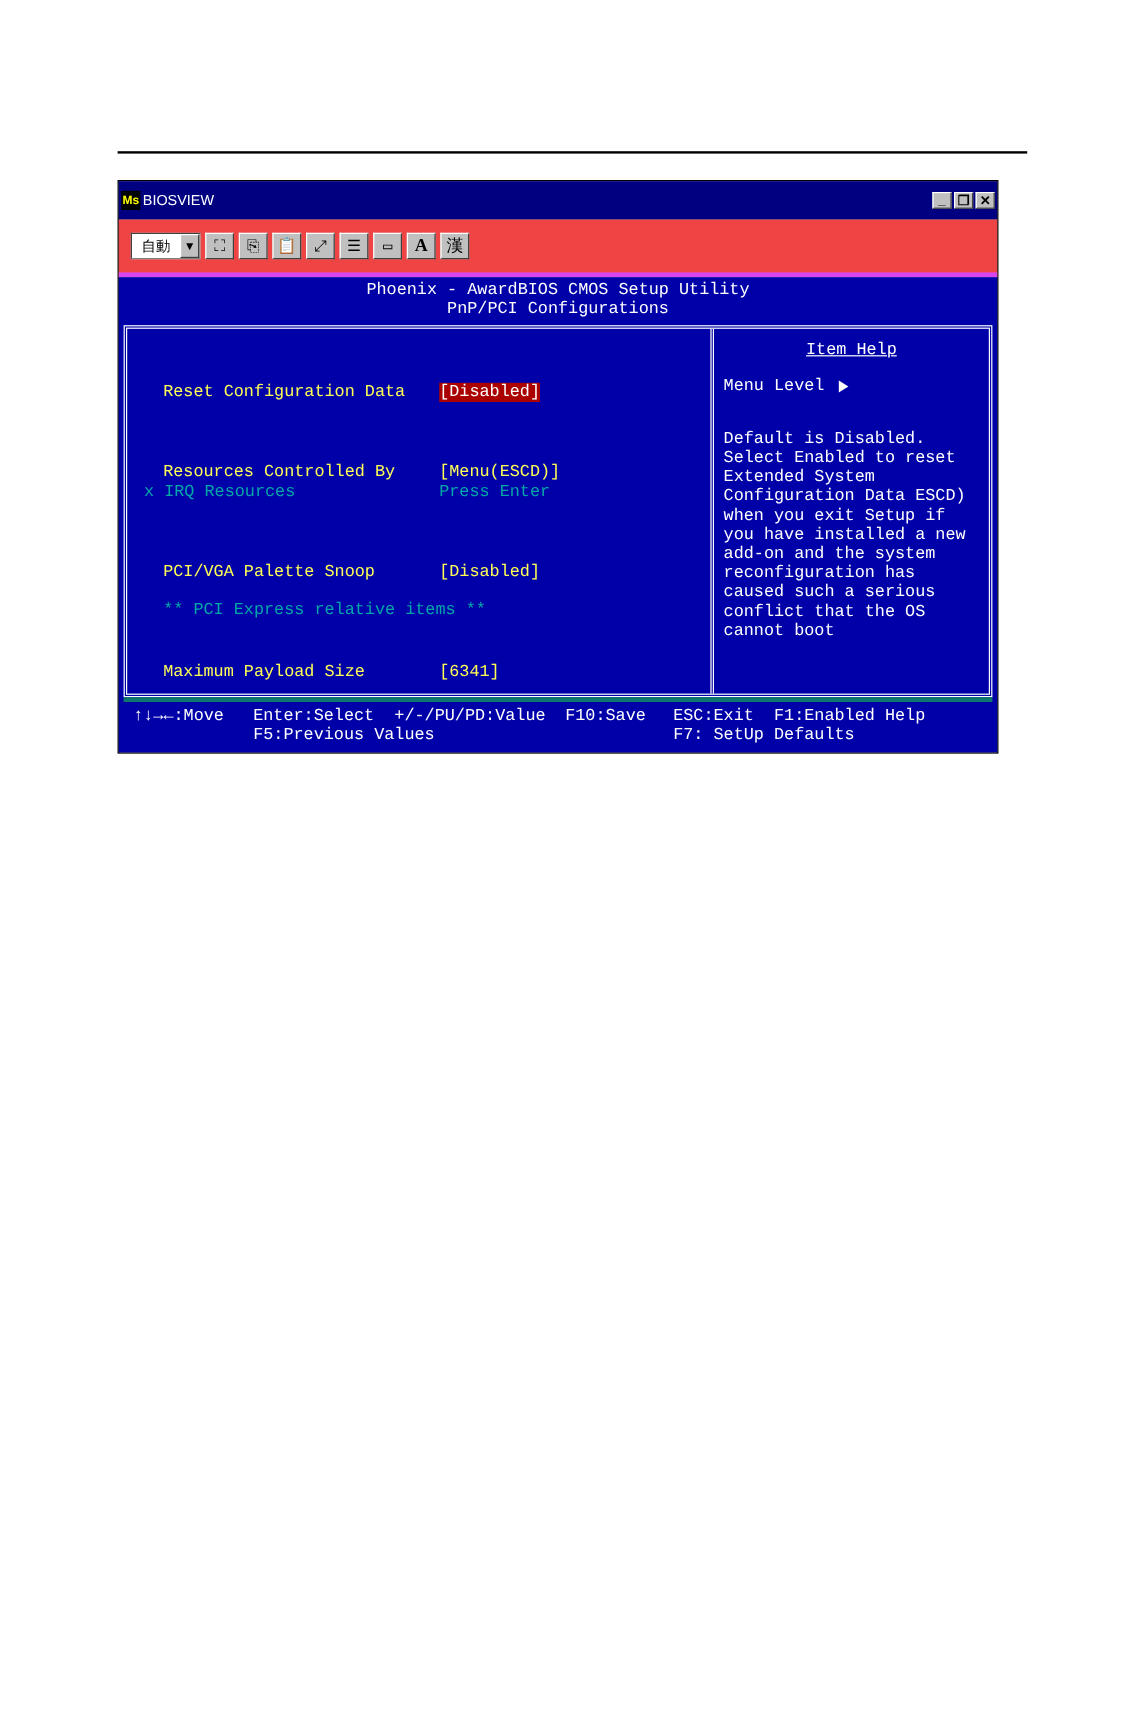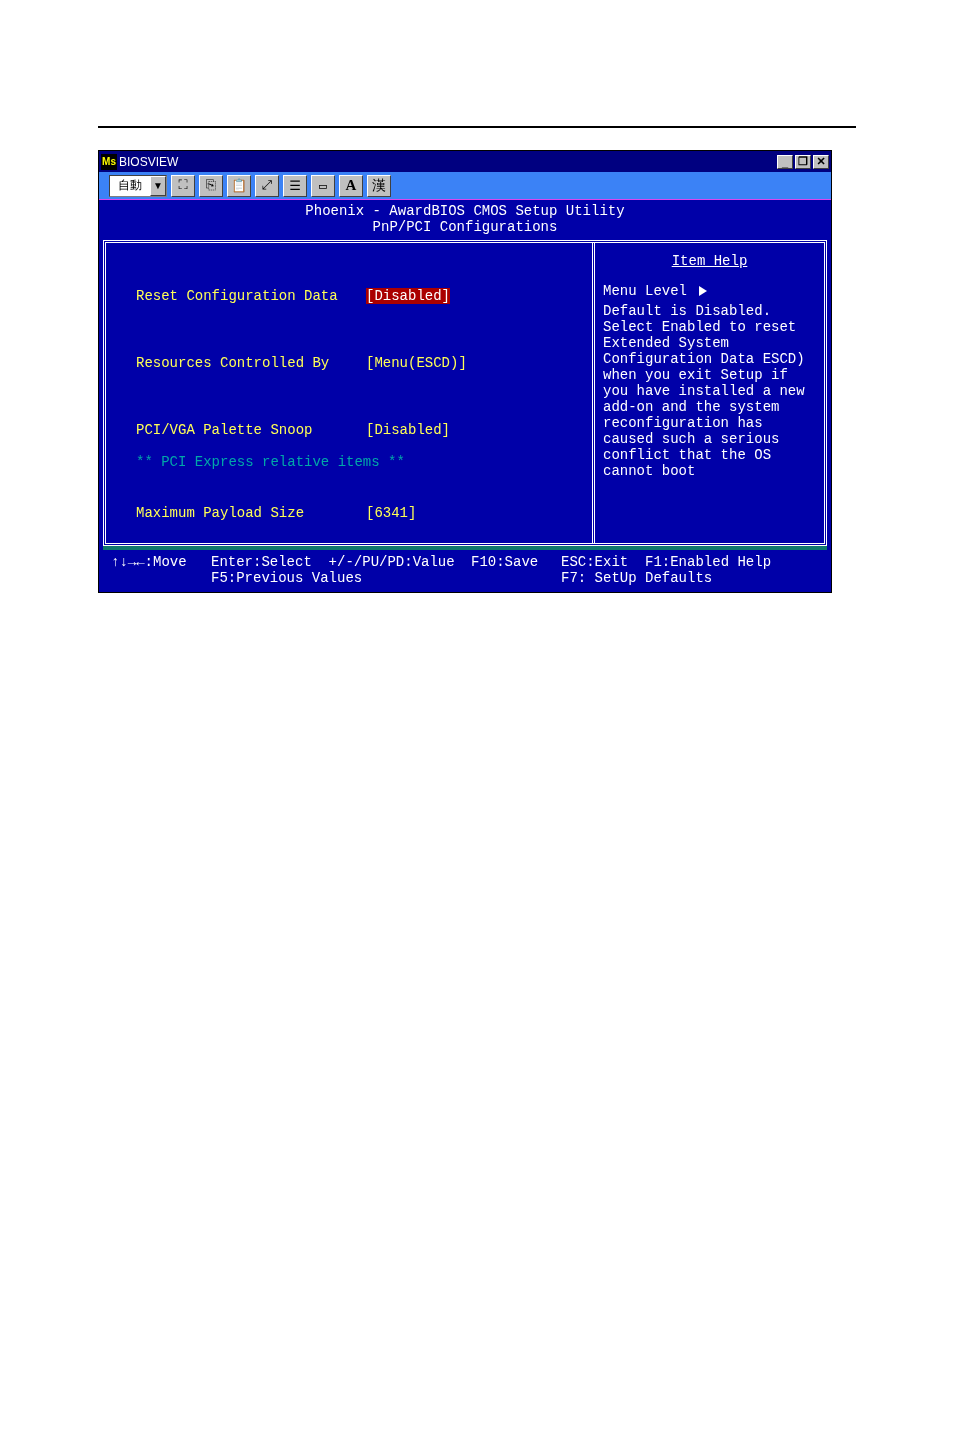--- a/index.html
+++ b/index.html
@@ -27,7 +27,7 @@
   .titlebar {
     display: flex;
     align-items: center;
-    height: 21px;
+    height: 32px;
     background: #000080;
     color: #fff;
     font-family: Arial, sans-serif;

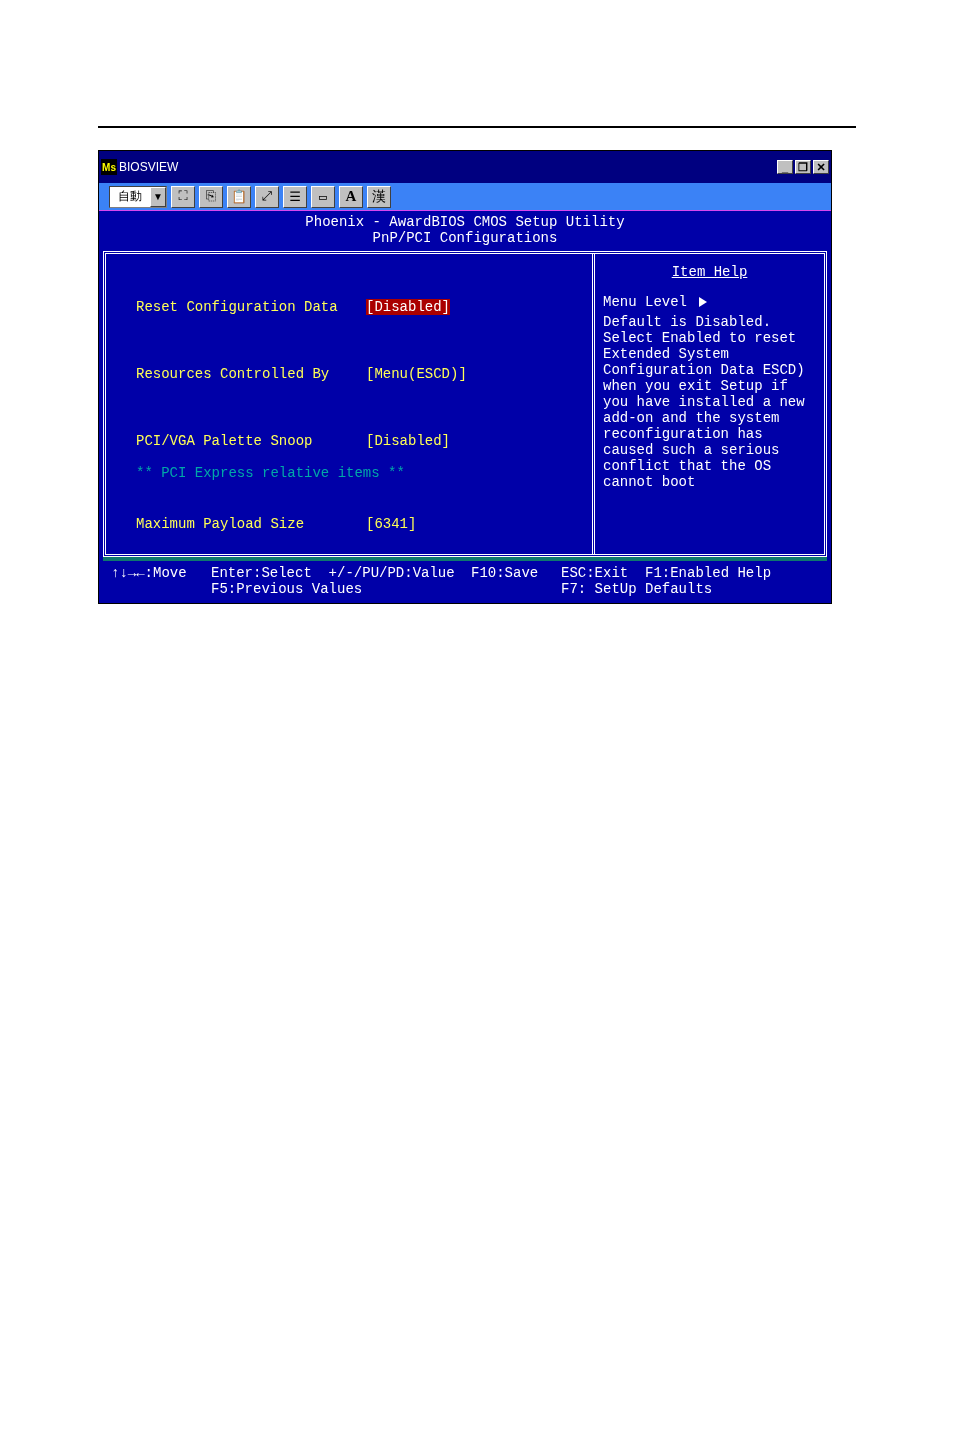--- a/index.html
+++ b/index.html
@@ -59,11 +59,11 @@
   .toolbar {
     display: flex;
     align-items: center;
-    height: 28px;
-    background: #3b82f6;
+    height: 48px;
+    background: #ef4444;
     padding: 3px 10px;
     gap: 4px;
-    border-bottom: 1px solid #d946ef;
+    border-bottom: 4px solid #d946ef;
   }
   .toolbar .combo {
     display: inline-flex;

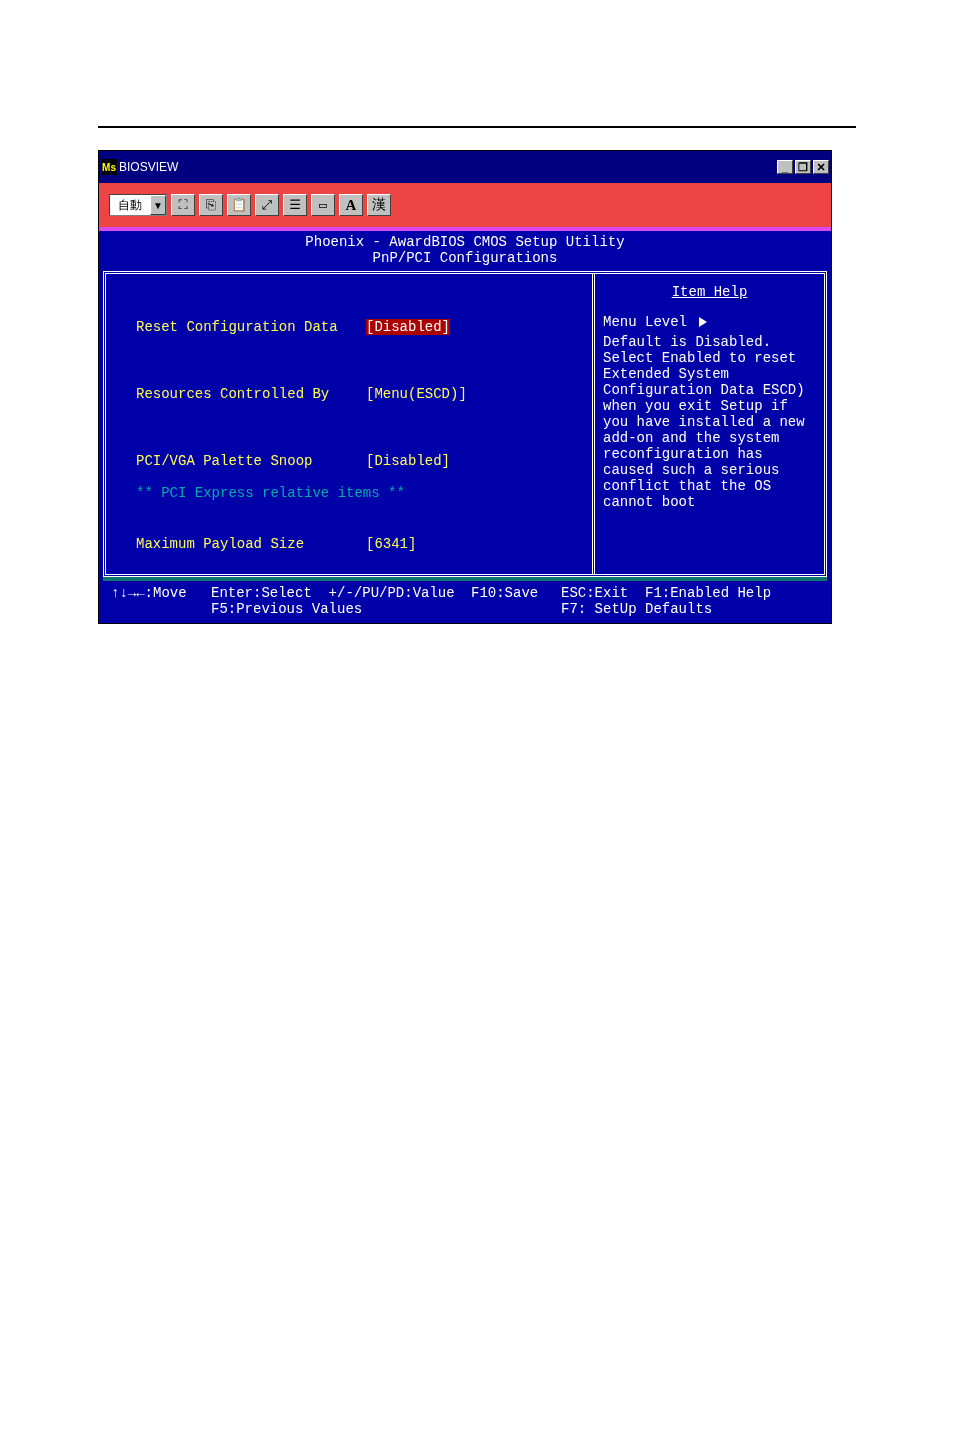--- a/index.html
+++ b/index.html
@@ -140,7 +140,7 @@
     margin-bottom: 14px;
     text-decoration: underline;
   }
-  .menulevel { display: flex; align-items: center; gap: 12px; margin-bottom: 4px;}
+  .menulevel { display: flex; align-items: center; gap: 12px; margin-bottom: 28px;}
   .help-text { }
   .footer {
     border-top: 4px solid #0f766e;

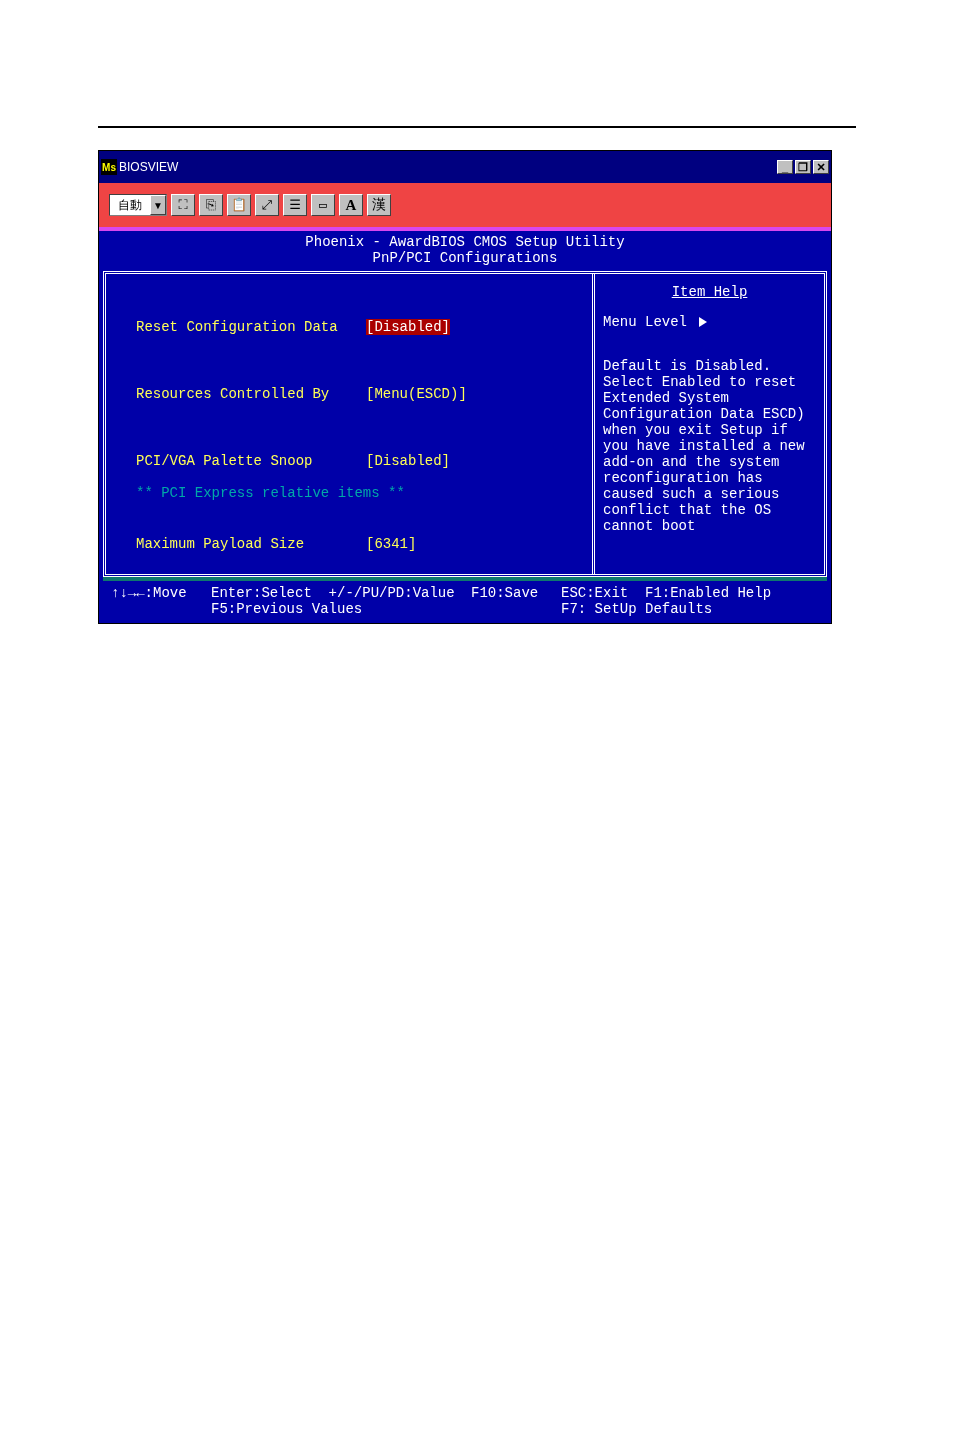--- a/index.html
+++ b/index.html
@@ -212,6 +212,10 @@
             <span class="value yellow">[Menu(ESCD)]</span>
           </div>
 
+          <div class="row cyan" style="margin-left:-16px;">
+            <span class="label" style="width:246px">x IRQ Resources</span>
+            <span class="value">Press Enter</span>
+          </div>
 
           <div class="row" style="height:16px"></div>
 

